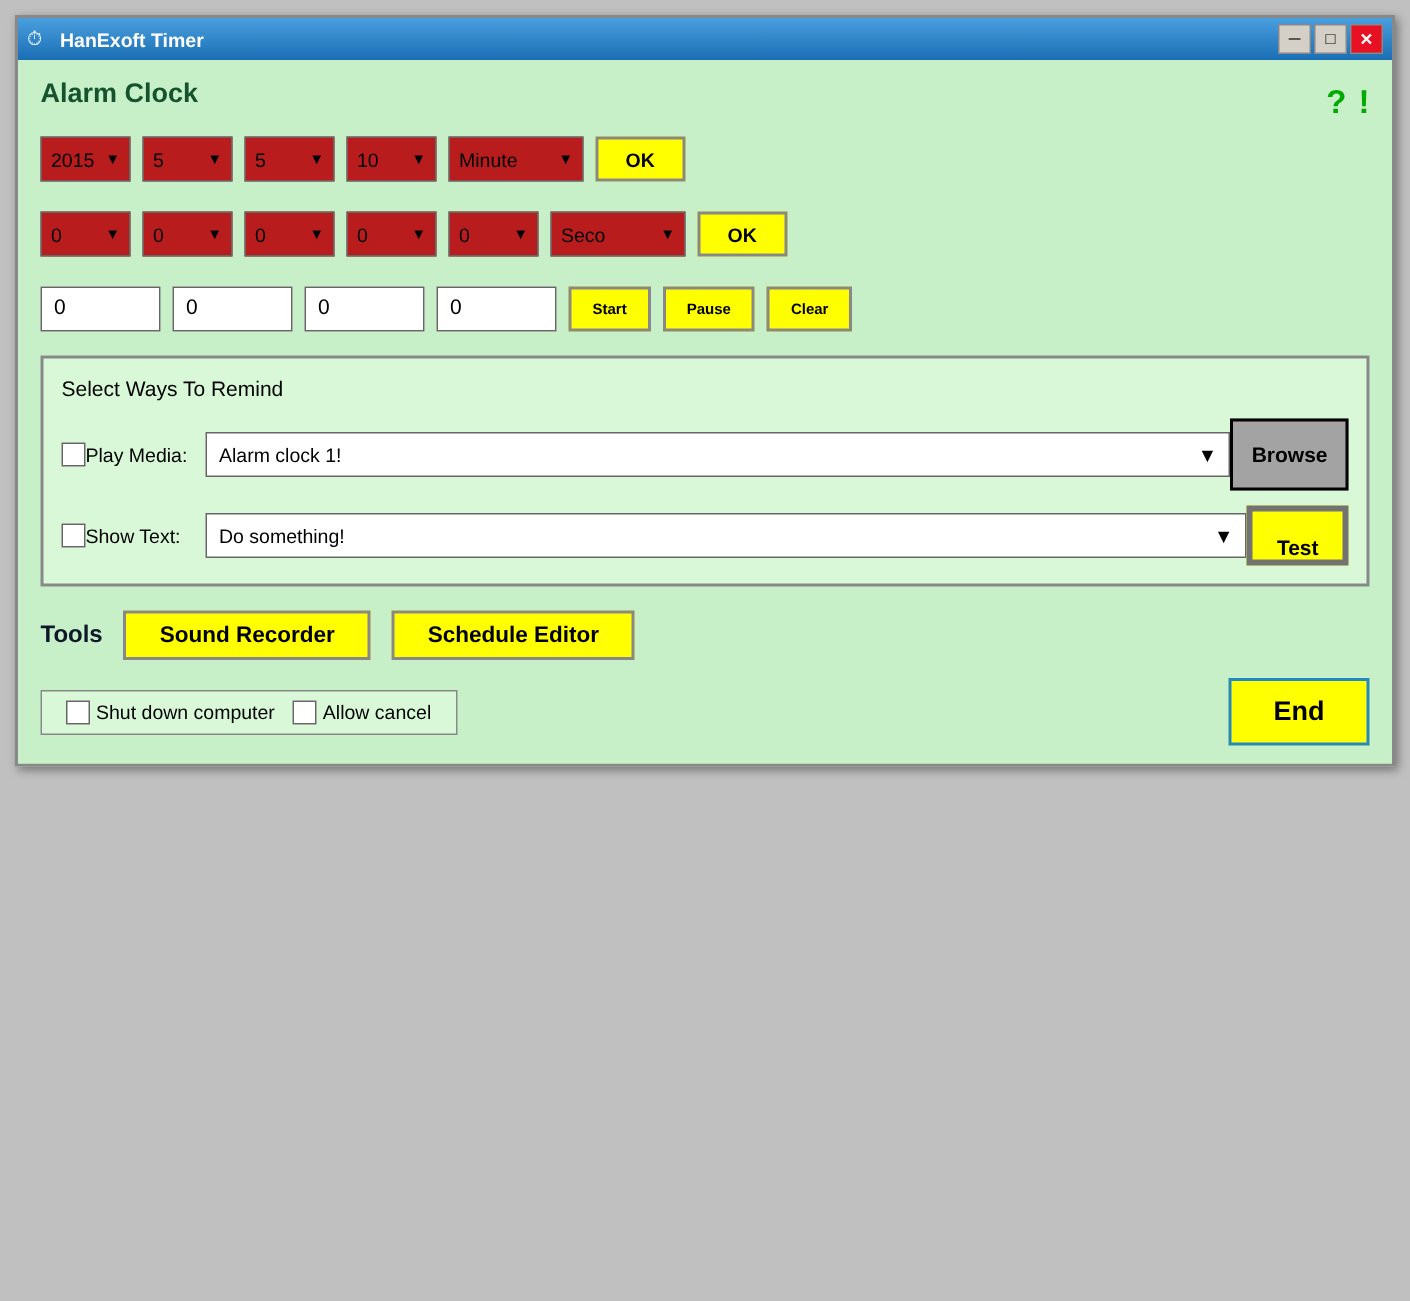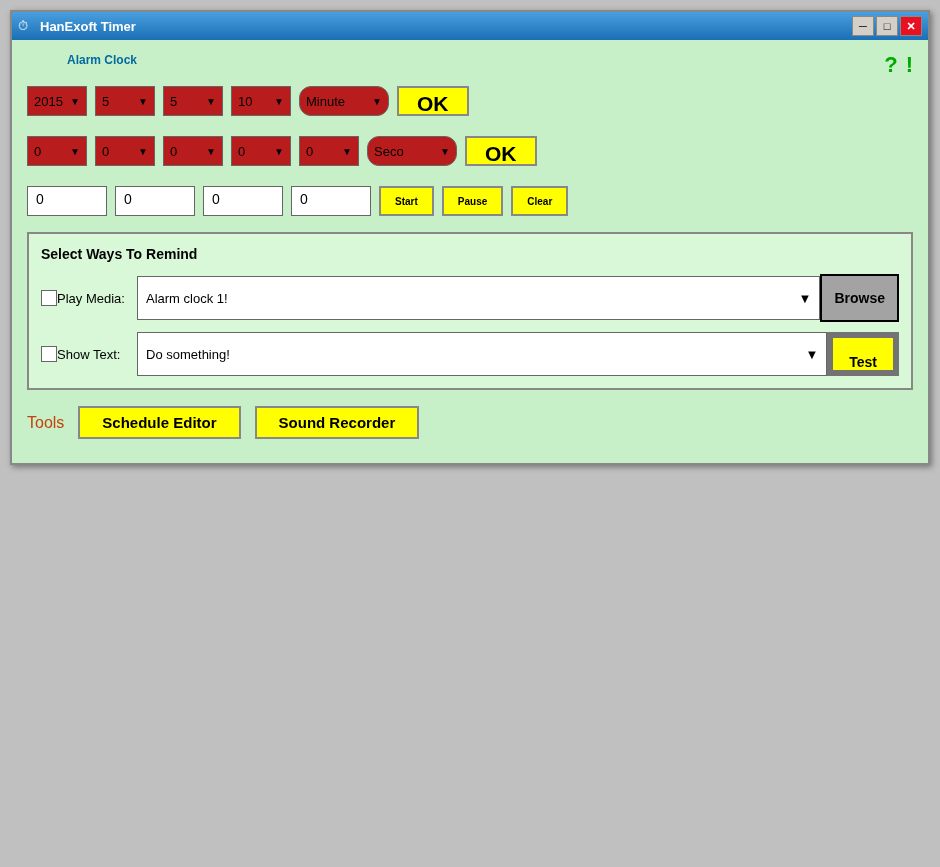--- a/index.html
+++ b/index.html
@@ -75,11 +75,10 @@
     }
 
     .section-title {
-      color: #0369a1;
-      font-size: 12px;
+      color: #14532d;
+      font-size: 18px;
       font-weight: bold;
       margin-bottom: 10px;
-      margin-left: 40px;
     }
 
     .help-icon-q {

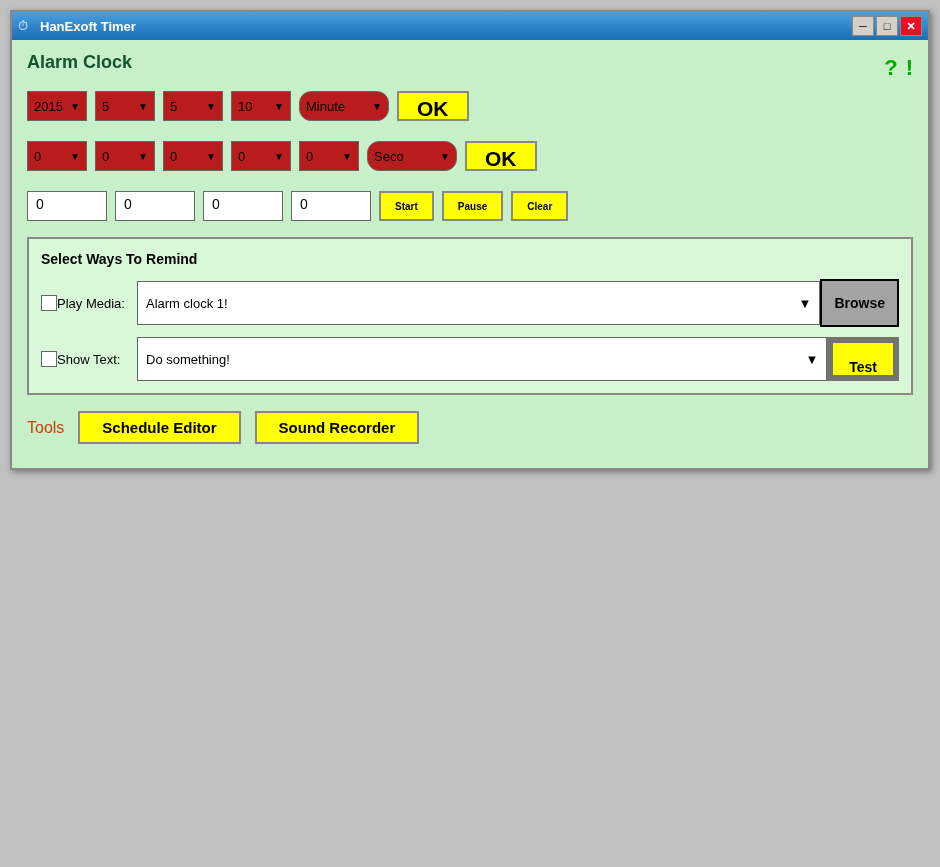--- a/index.html
+++ b/index.html
@@ -128,7 +128,6 @@
 
     .dropdown-wide {
       min-width: 90px;
-      border-radius: 12px;
     }
 
     .btn-ok {

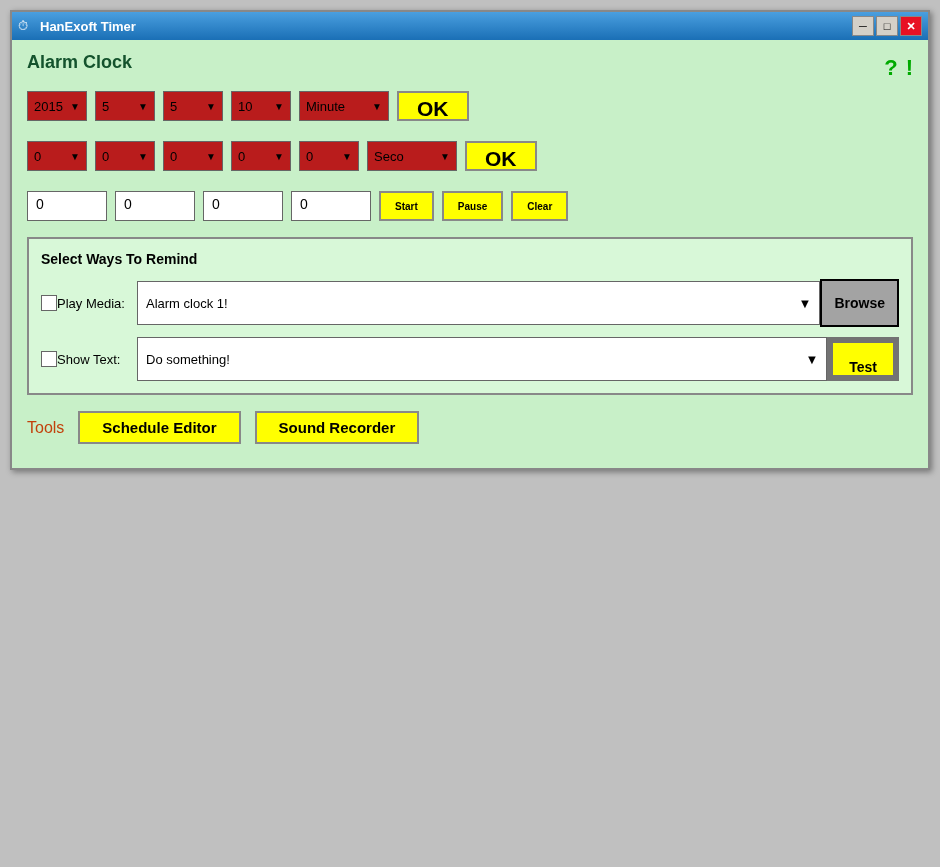--- a/index.html
+++ b/index.html
@@ -134,7 +134,7 @@
       background: yellow;
       border: 2px solid #888;
       padding: 4px 18px;
-      font-size: 21px;
+      font-size: 13px;
       font-weight: bold;
       cursor: pointer;
       height: 30px;

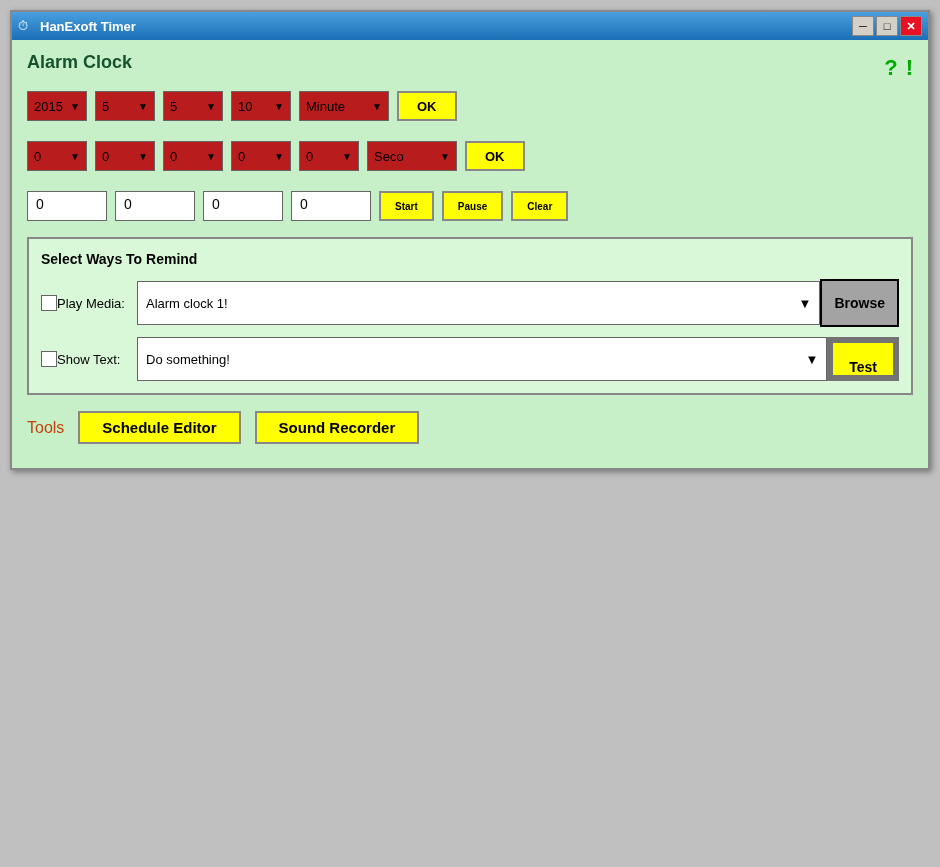--- a/index.html
+++ b/index.html
@@ -182,7 +182,7 @@
 
     .remind-title {
       font-size: 14px;
-      font-weight: bold;
+      font-weight: normal;
       margin-bottom: 12px;
     }
 

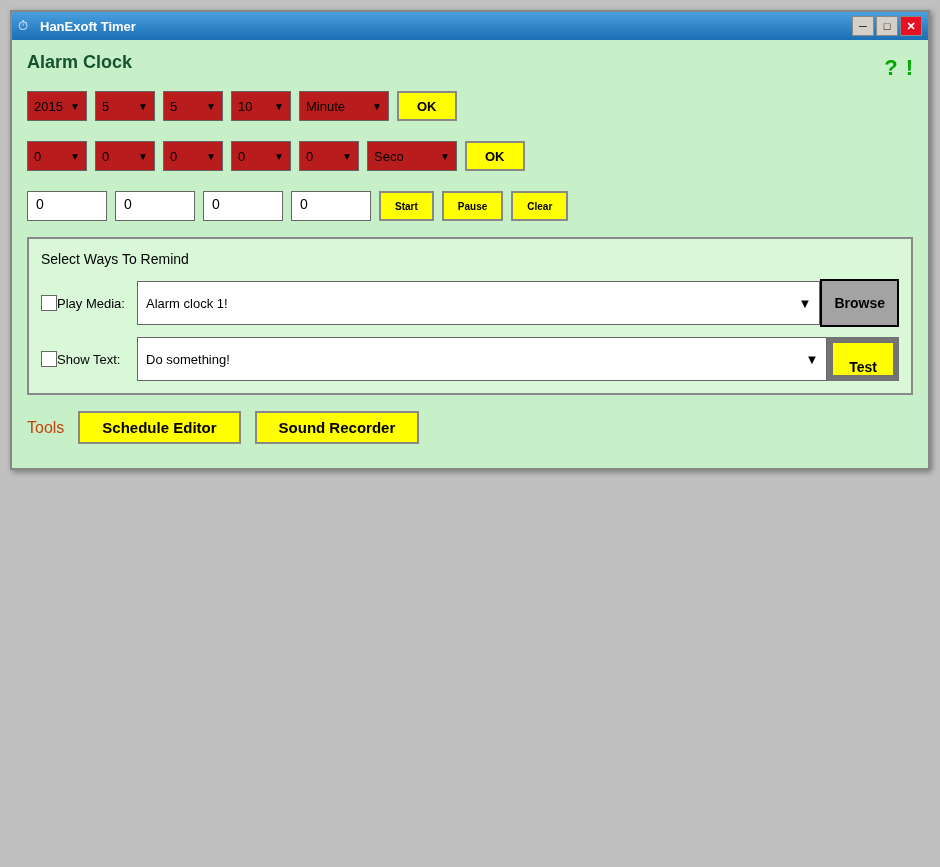--- a/index.html
+++ b/index.html
@@ -221,7 +221,7 @@
       align-items: center;
       justify-content: space-between;
       cursor: pointer;
-      height: 44px;
+      height: 30px;
     }
 
     .btn-browse {

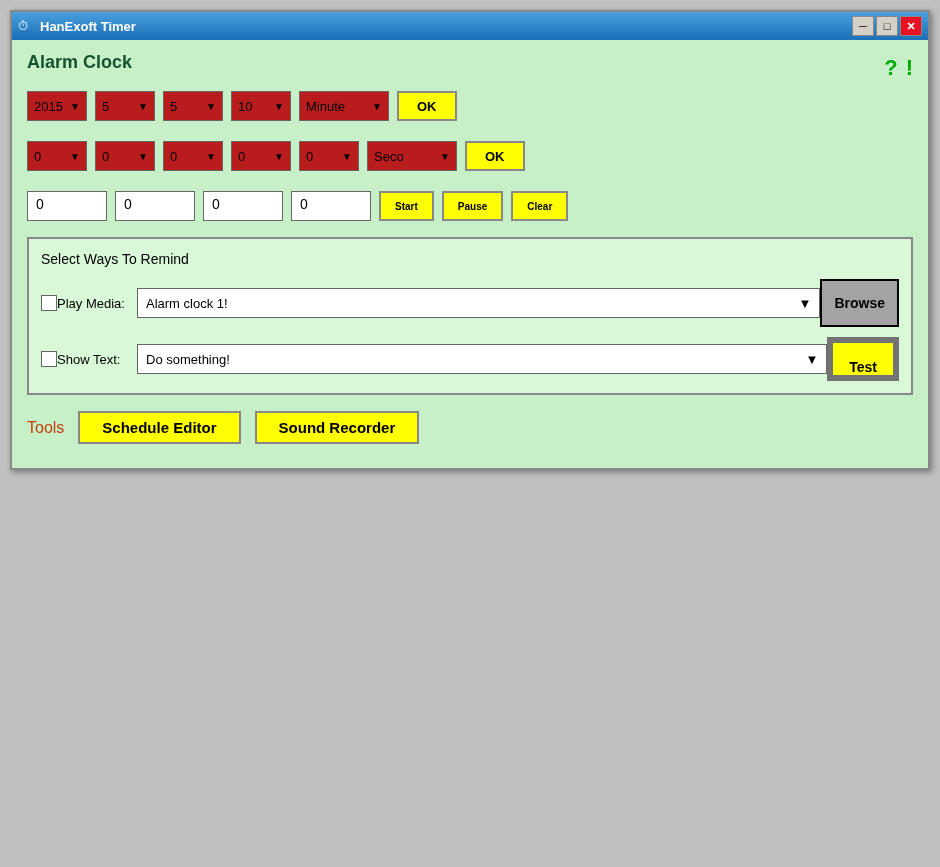--- a/index.html
+++ b/index.html
@@ -236,7 +236,7 @@
 
     .btn-test {
       background: yellow;
-      border: 6px solid #737373;
+      border: 4px solid #737373;
       padding: 16px 16px;
       font-size: 14px;
       font-weight: bold;

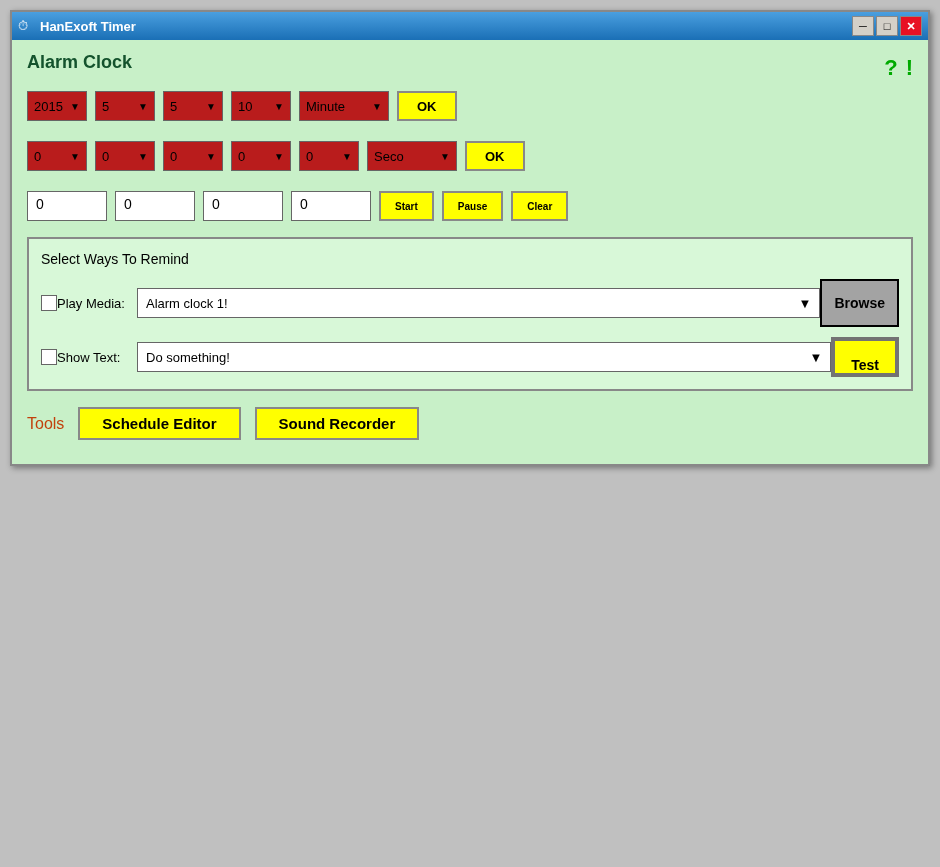--- a/index.html
+++ b/index.html
@@ -252,9 +252,9 @@
     }
 
     .tools-label {
-      color: #c2410c;
+      color: #0f172a;
       font-size: 16px;
-      font-weight: normal;
+      font-weight: bold;
     }
 
     .btn-tool {

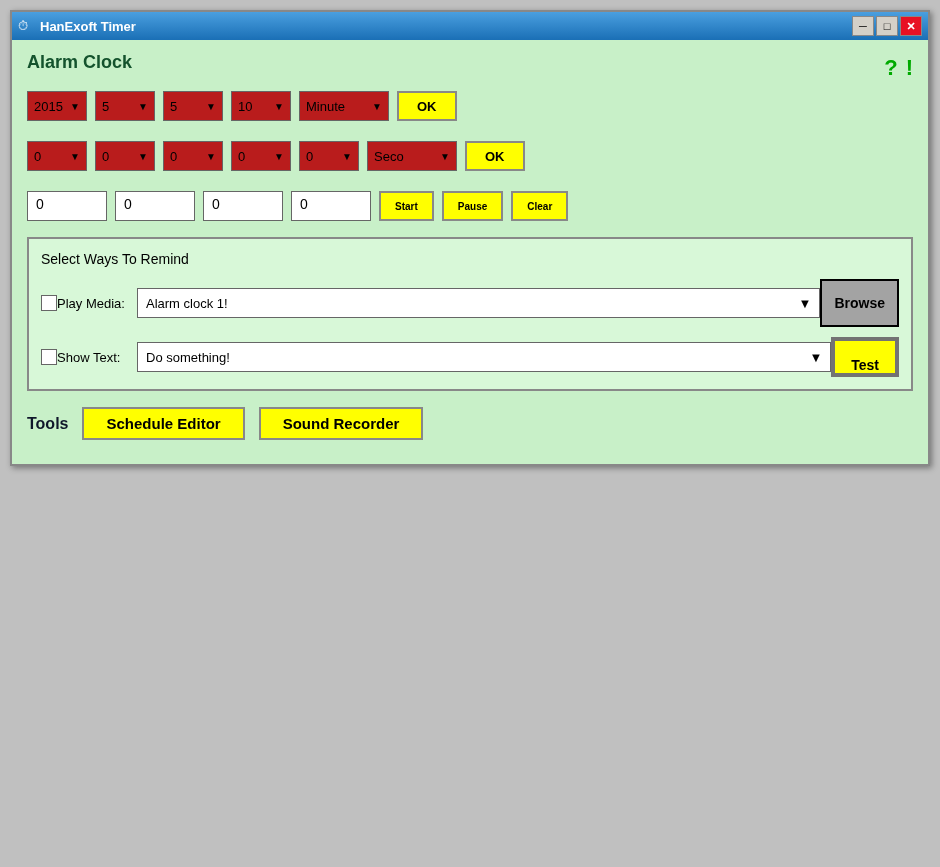--- a/index.html
+++ b/index.html
@@ -419,8 +419,8 @@
 
     <div class="tools-row">
       <span class="tools-label">Tools</span>
+      <button class="btn-tool">Sound Recorder</button>
       <button class="btn-tool">Schedule Editor</button>
-      <button class="btn-tool">Sound Recorder</button>
     </div>
 
 

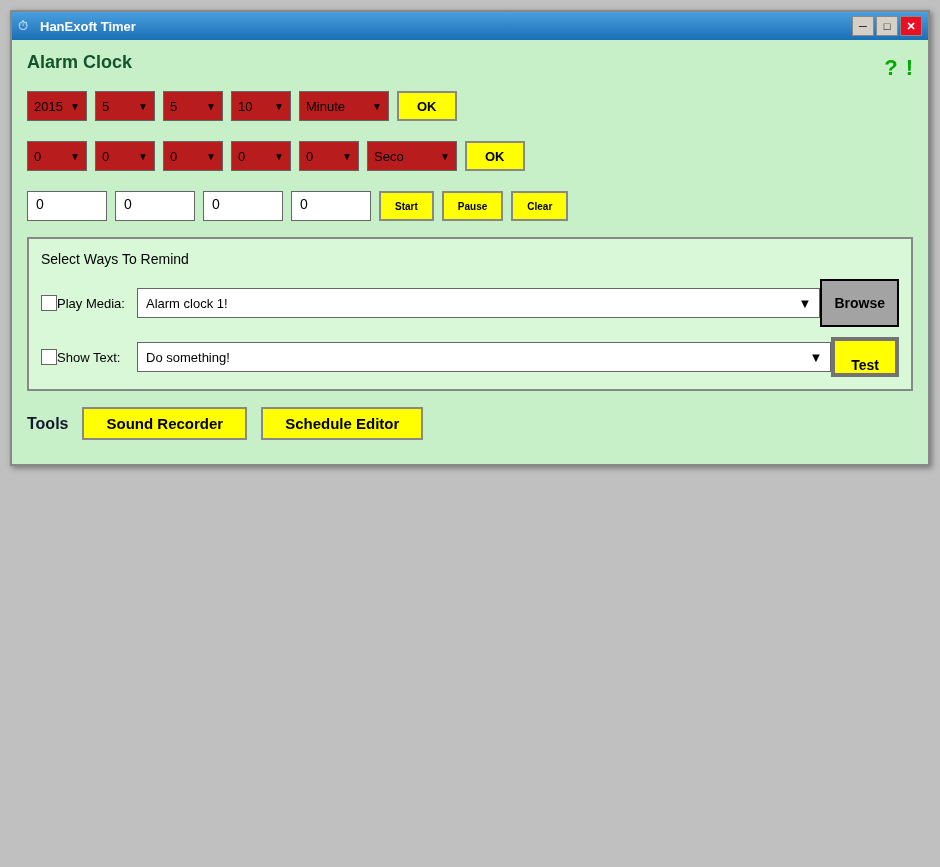--- a/index.html
+++ b/index.html
@@ -423,6 +423,19 @@
       <button class="btn-tool">Schedule Editor</button>
     </div>
 
+    <div class="bottom-row">
+      <div class="checkboxes-row">
+        <div class="check-item">
+          <div class="checkbox"></div>
+          <span>Shut down computer</span>
+        </div>
+        <div class="check-item">
+          <div class="checkbox"></div>
+          <span>Allow cancel</span>
+        </div>
+      </div>
+      <button class="btn-end">End</button>
+    </div>
 
   </div>
 </div>

